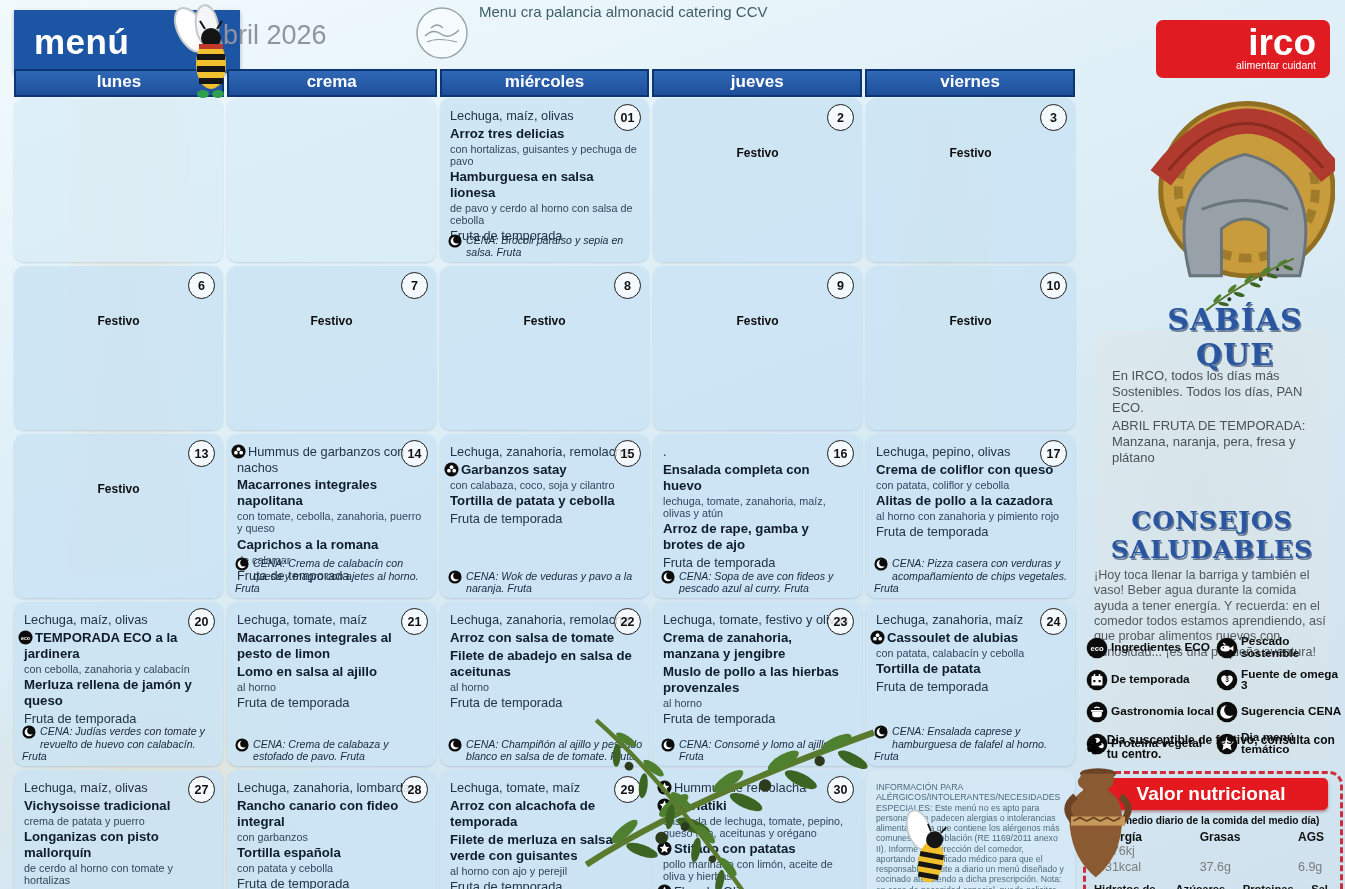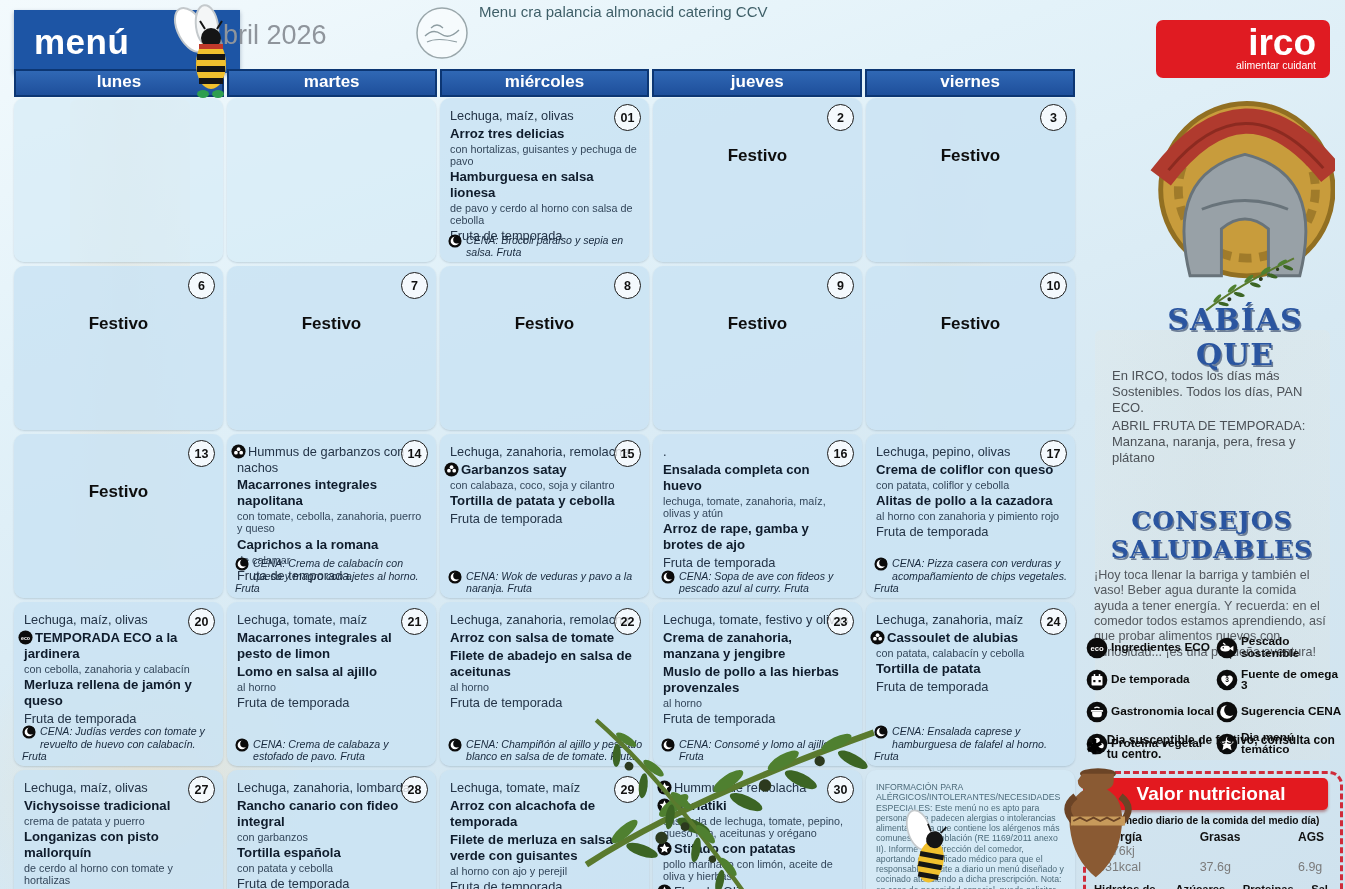--- a/index.html
+++ b/index.html
@@ -128,7 +128,7 @@
 
   <div class="weekday-row">
       <div class="wd">lunes</div>
-      <div class="wd">martes</div>
+      <div class="wd">crema</div>
       <div class="wd">miércoles</div>
       <div class="wd">jueves</div>
       <div class="wd">viernes</div>

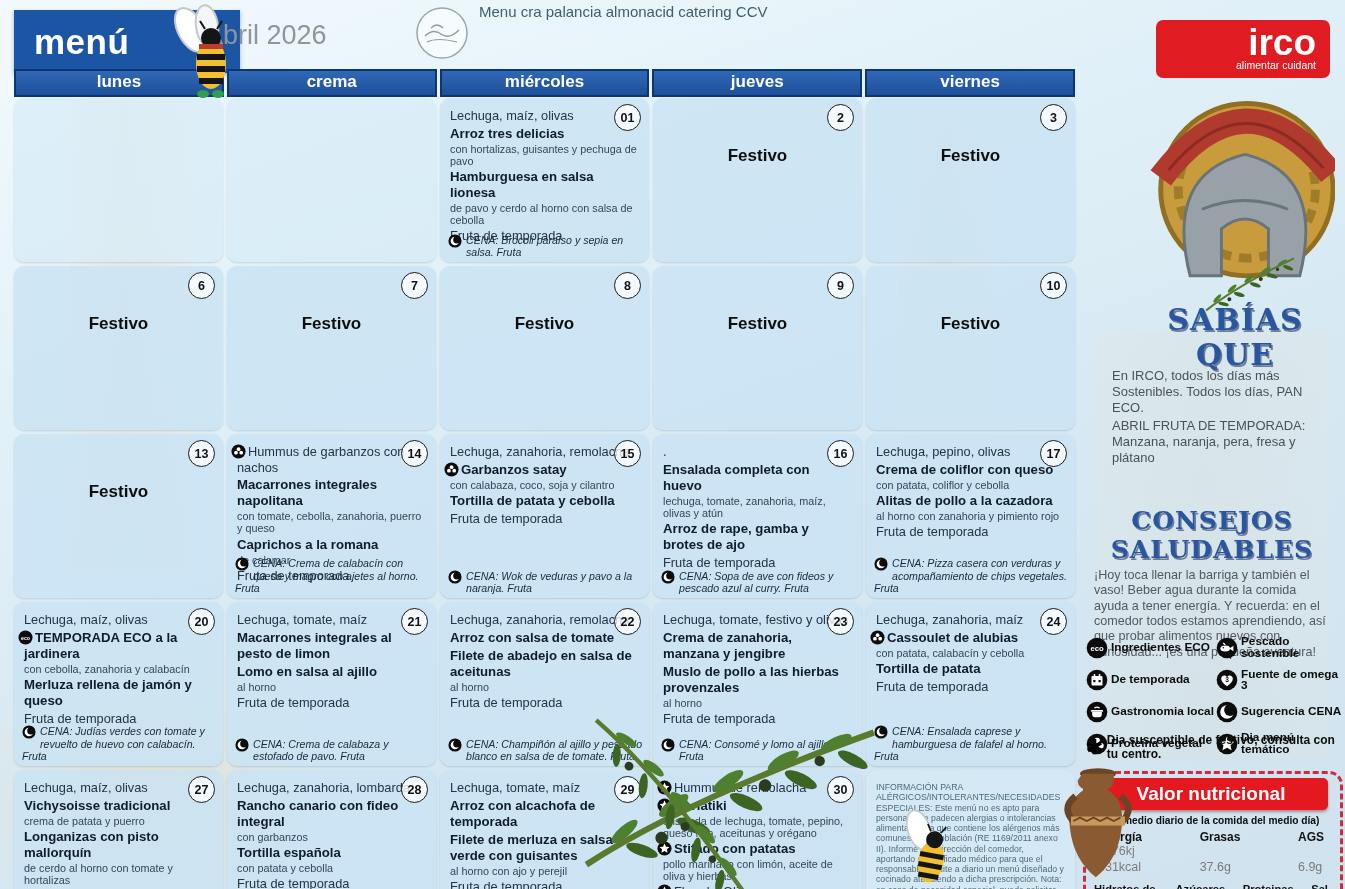--- a/index.html
+++ b/index.html
@@ -32,7 +32,7 @@
     box-shadow:0 1px 2px rgba(30,60,90,.18);color:#1c2b3a;overflow:hidden;box-sizing:border-box;}
   .cell.empty{background:rgba(214,235,247,.7);}
   .cell.info{background:rgba(214,235,247,.65);}
-  .festivo-label{text-align:center;font-weight:bold;margin-top:40px;font-size:17px;color:#0e0e0e;}
+  .festivo-label{text-align:center;font-weight:bold;margin-top:40px;font-size:12px;color:#0e0e0e;}
   .day-num{position:absolute;top:6px;right:8px;width:25px;height:25px;border:1.7px solid #1b1b1b;border-radius:50%;
     background:rgba(255,255,255,.78);display:flex;align-items:center;justify-content:center;
     font-weight:bold;font-size:12.5px;color:#111;}

